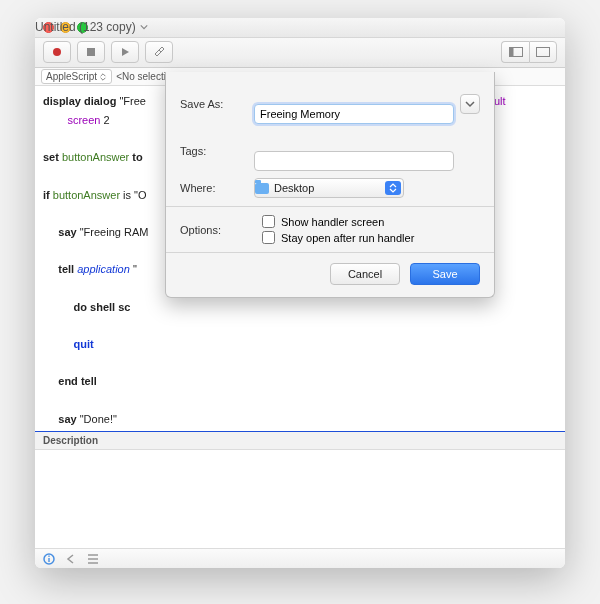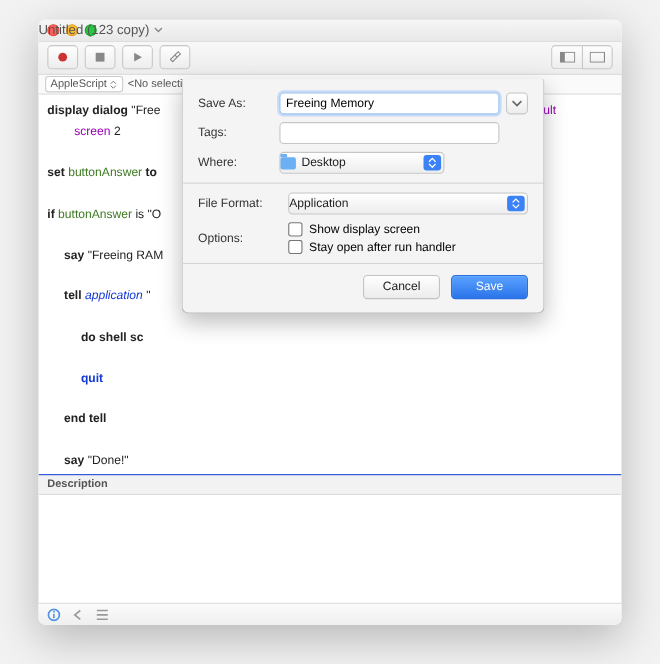--- a/index.html
+++ b/index.html
@@ -122,6 +122,7 @@
     flex:1;height:20px;border:1px solid #9ec6ee;border-radius:4px;
     padding:0 5px;background:#fff;font-size:11px;
     box-shadow:0 0 0 2px rgba(120,170,250,0.35);
+    margin-top:20px;
   }
   .txt.nofocus{border:1px solid #c6c6c6;box-shadow:none;}
   .expander{

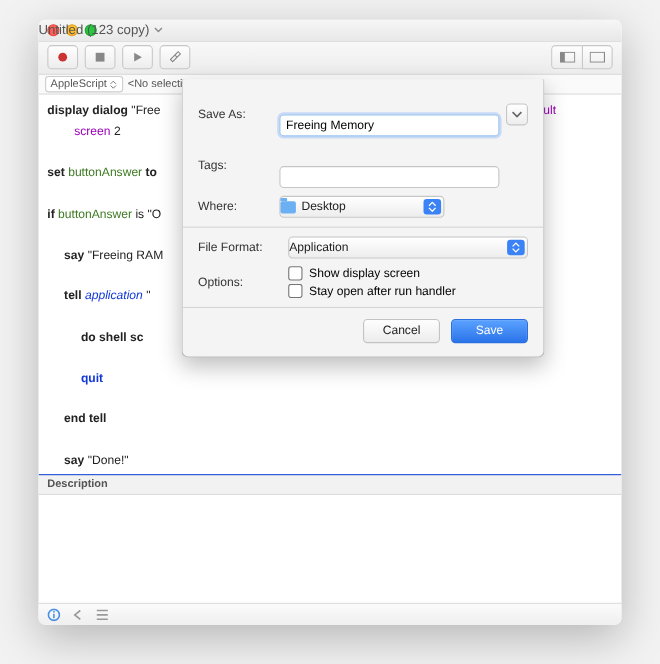--- a/index.html
+++ b/index.html
@@ -298,17 +298,6 @@
     <div class="hr"></div>
 
     <div class="row">
-      <div class="lbl" style="width:82px">File Format:</div>
-      <div class="sel">
-        <span>Application</span>
-        <span class="caret">
-          <svg width="8" height="10" viewBox="0 0 8 10">
-              <path d="M1 4 L4 1 L7 4 M1 6 L4 9 L7 6" stroke="#fff" fill="none" stroke-width="1.2"></path>
-            </svg>
-        </span>
-      </div>
-    </div>
-    <div class="row">
       <div class="lbl" style="width:82px">Options:</div>
       <div style="flex:1">
         <label class="chk">

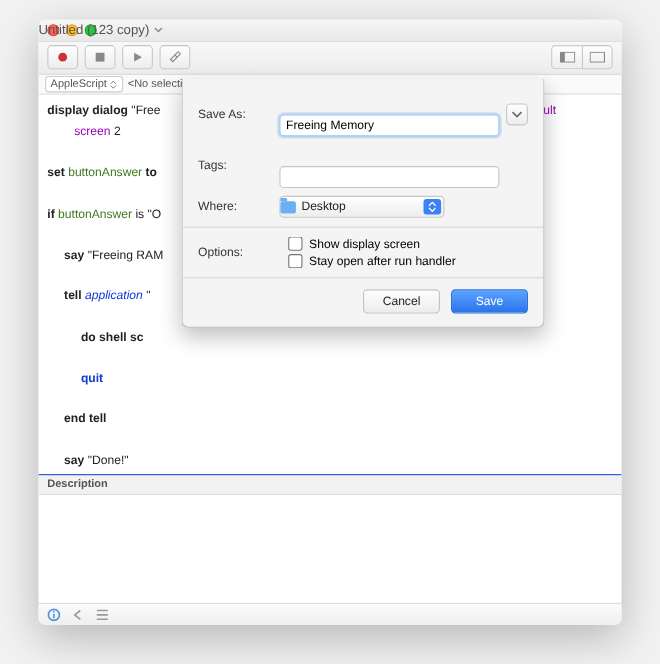--- a/index.html
+++ b/index.html
@@ -302,7 +302,7 @@
       <div style="flex:1">
         <label class="chk">
           <input type="checkbox" style="">
-          <span>Show display screen</span>
+          <span>Show handler screen</span>
         </label>
         <label class="chk" style="margin-top:3px">
           <input type="checkbox" style="">

